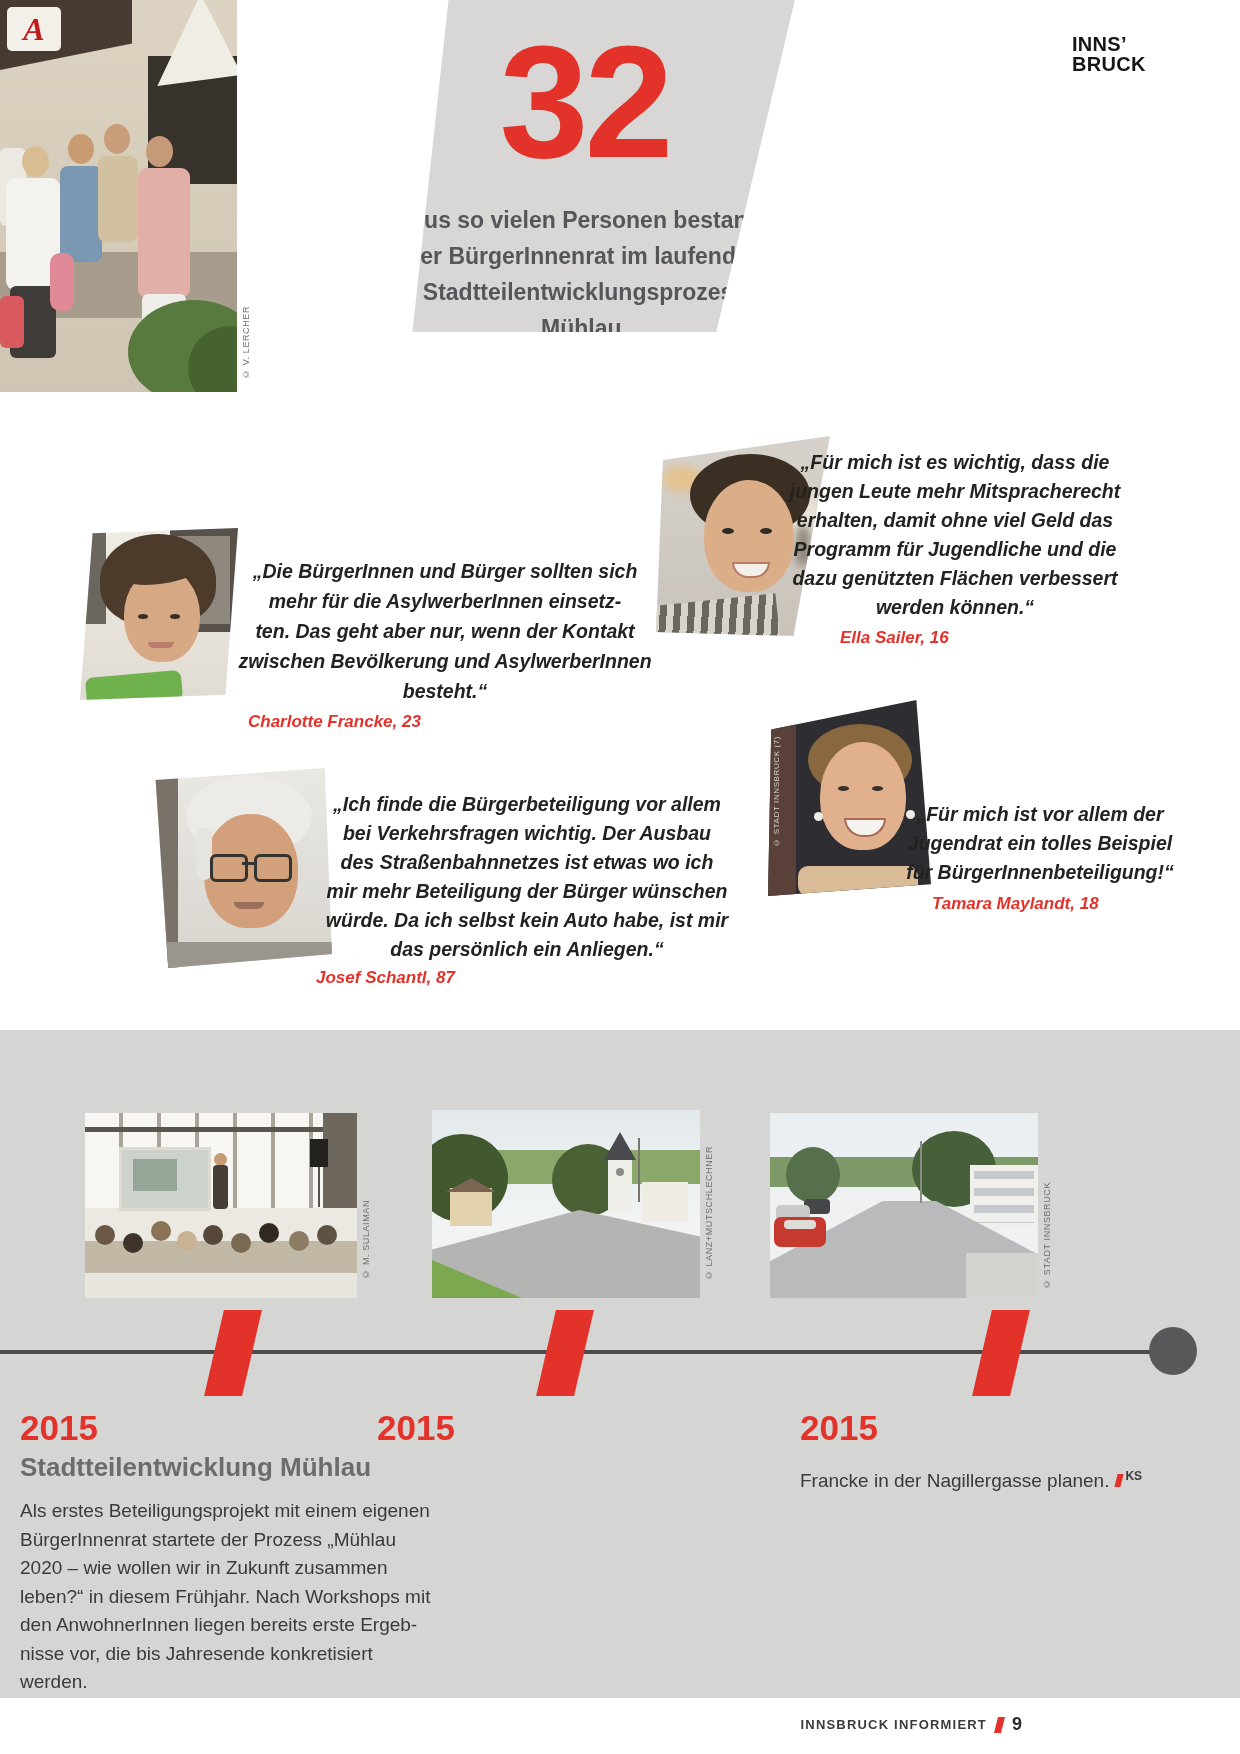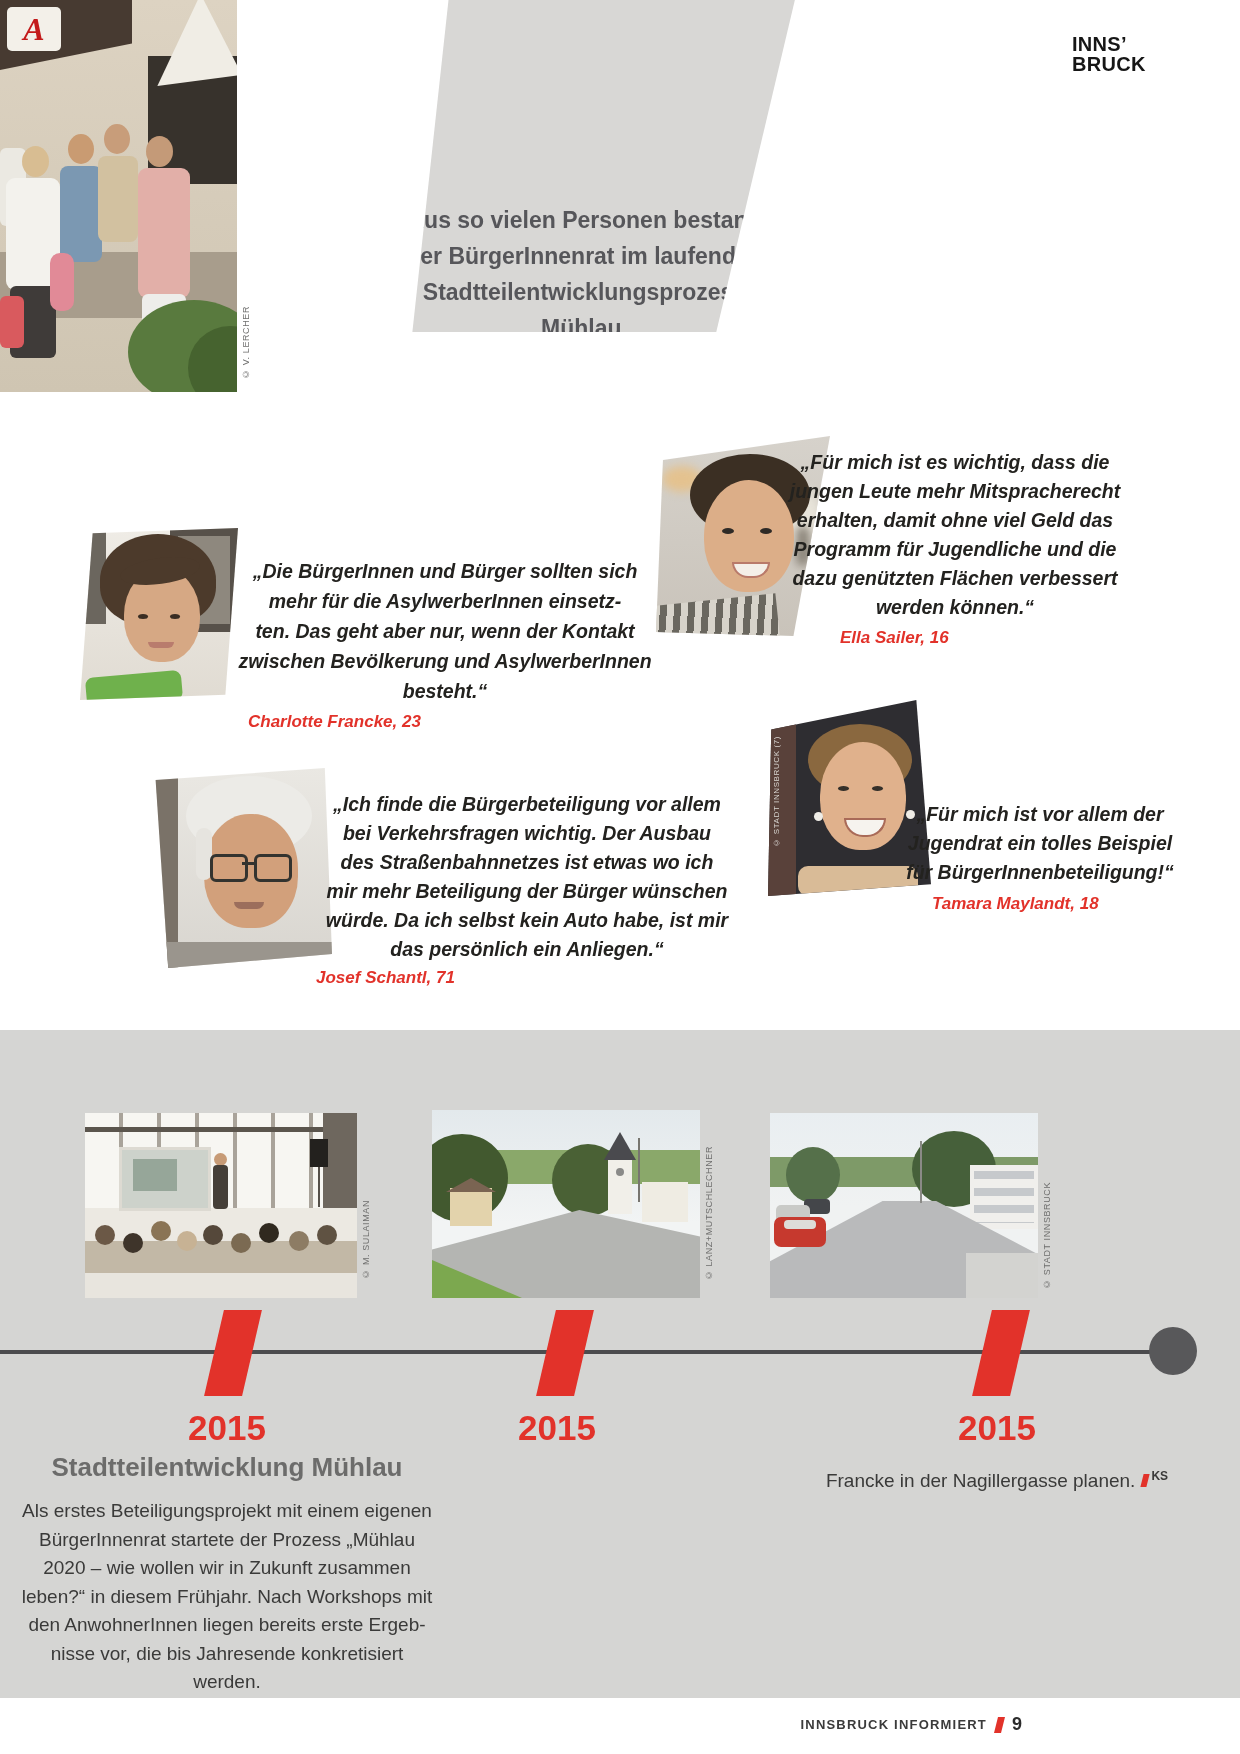--- a/index.html
+++ b/index.html
@@ -76,6 +76,7 @@
   <div class="credit-v" style="left:241px;top:306px;">© V. LERCHER</div>
 
   <div class="stat-panel">
+    <div class="stat-value">32</div>
     <div class="stat-caption">Aus so vielen Personen bestand<br>der BürgerInnenrat im laufenden<br>Stadtteilentwicklungsprozess<br>Mühlau.</div>
   </div>
 

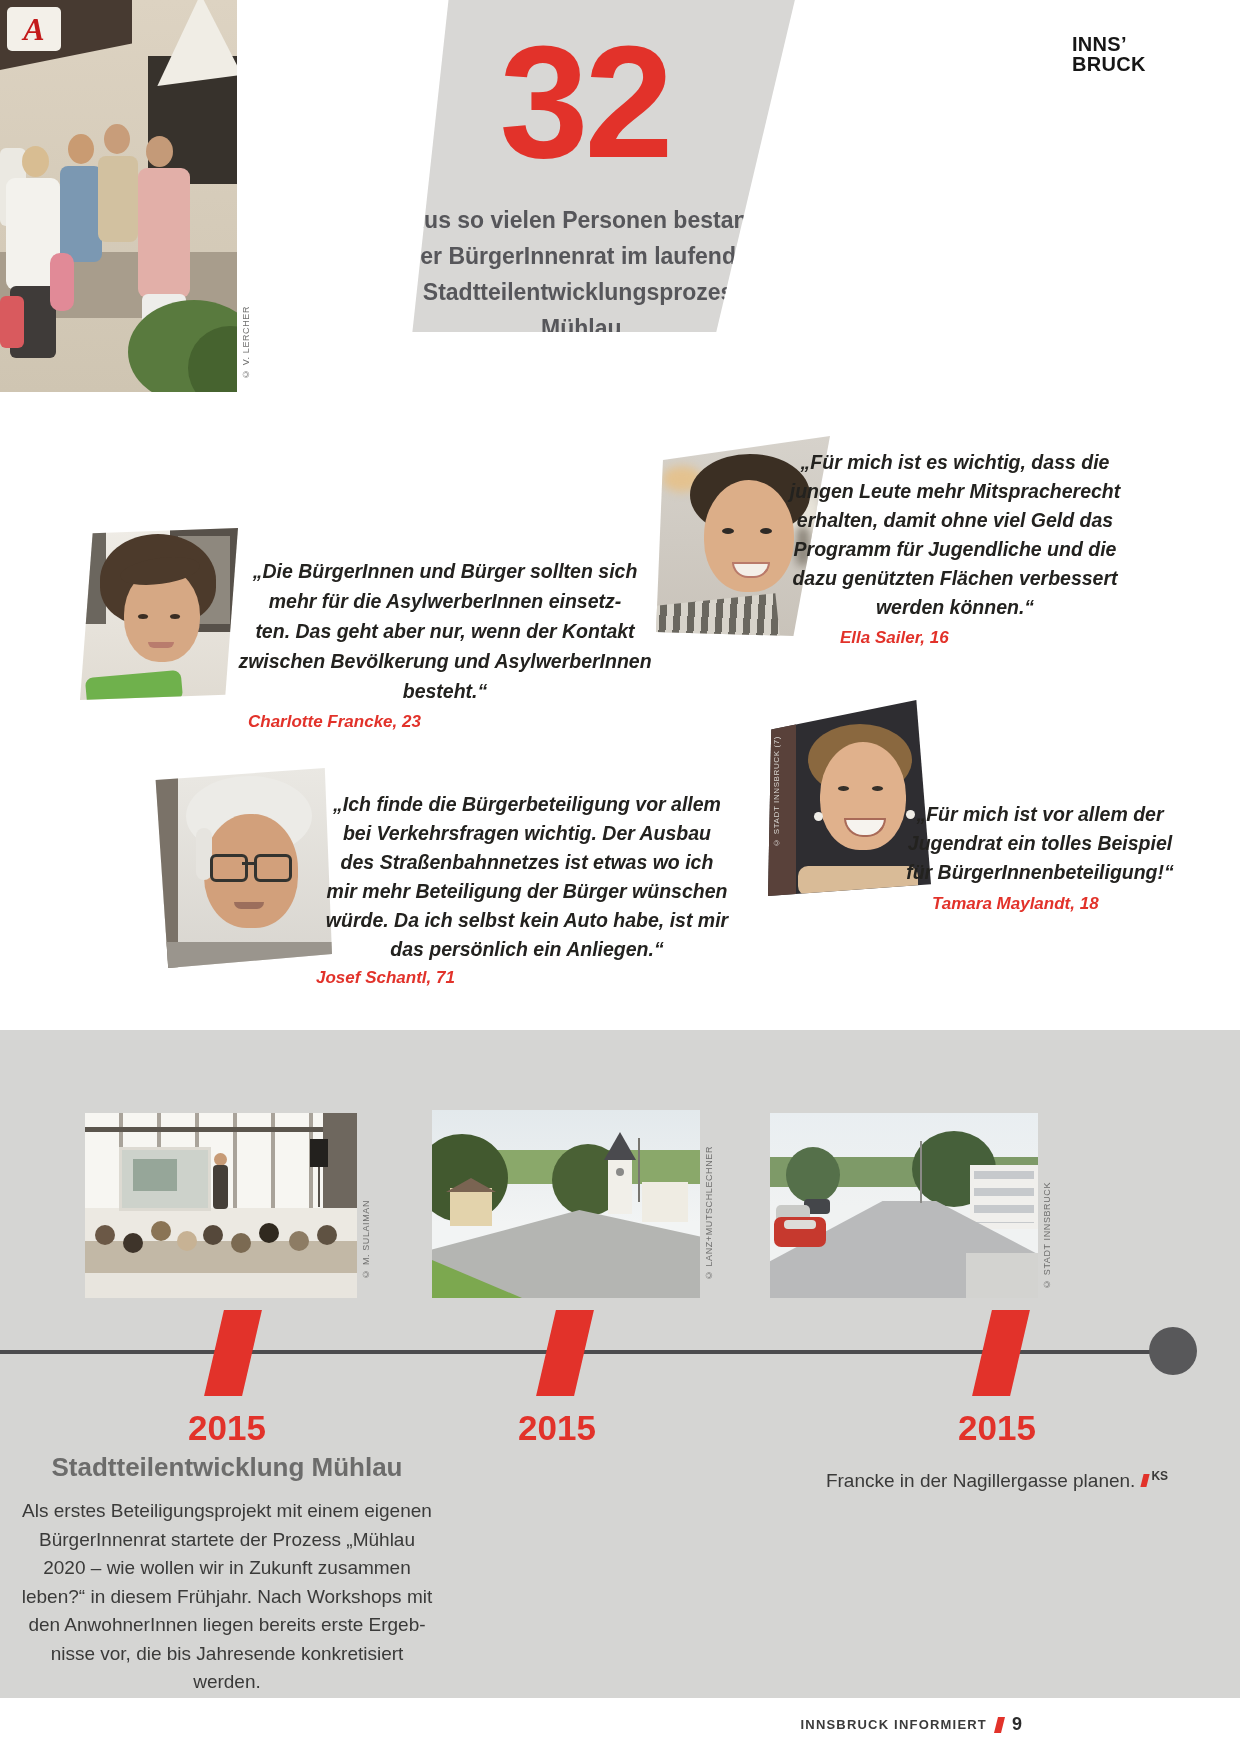--- a/index.html
+++ b/index.html
@@ -126,7 +126,7 @@
     <div class="abs" style="left:10px;top:174px;width:170px;height:28px;background:#9a958d;"></div>
   </div>
   <div class="quote-text" style="left:312px;top:790px;width:430px;">„Ich finde die Bürgerbeteiligung vor allem<br>bei Verkehrsfragen wichtig. Der Ausbau<br>des Straßenbahnnetzes ist etwas wo ich<br>mir mehr Beteiligung der Bürger wünschen<br>würde. Da ich selbst kein Auto habe, ist mir<br>das persönlich ein Anliegen.“</div>
-  <div class="quote-author" style="left:316px;top:968px;">Josef Schantl, 71</div>
+  <div class="quote-author" style="left:316px;top:968px;">Josef Schantl, 87</div>
 
   <div class="qphoto" style="left:768px;top:700px;width:163px;height:196px;background:#2e2d31;clip-path:polygon(2% 15%,91% 0,100% 94%,0 100%);">
     <div class="abs" style="left:0;top:0;width:28px;height:196px;background:#59413a;"></div>

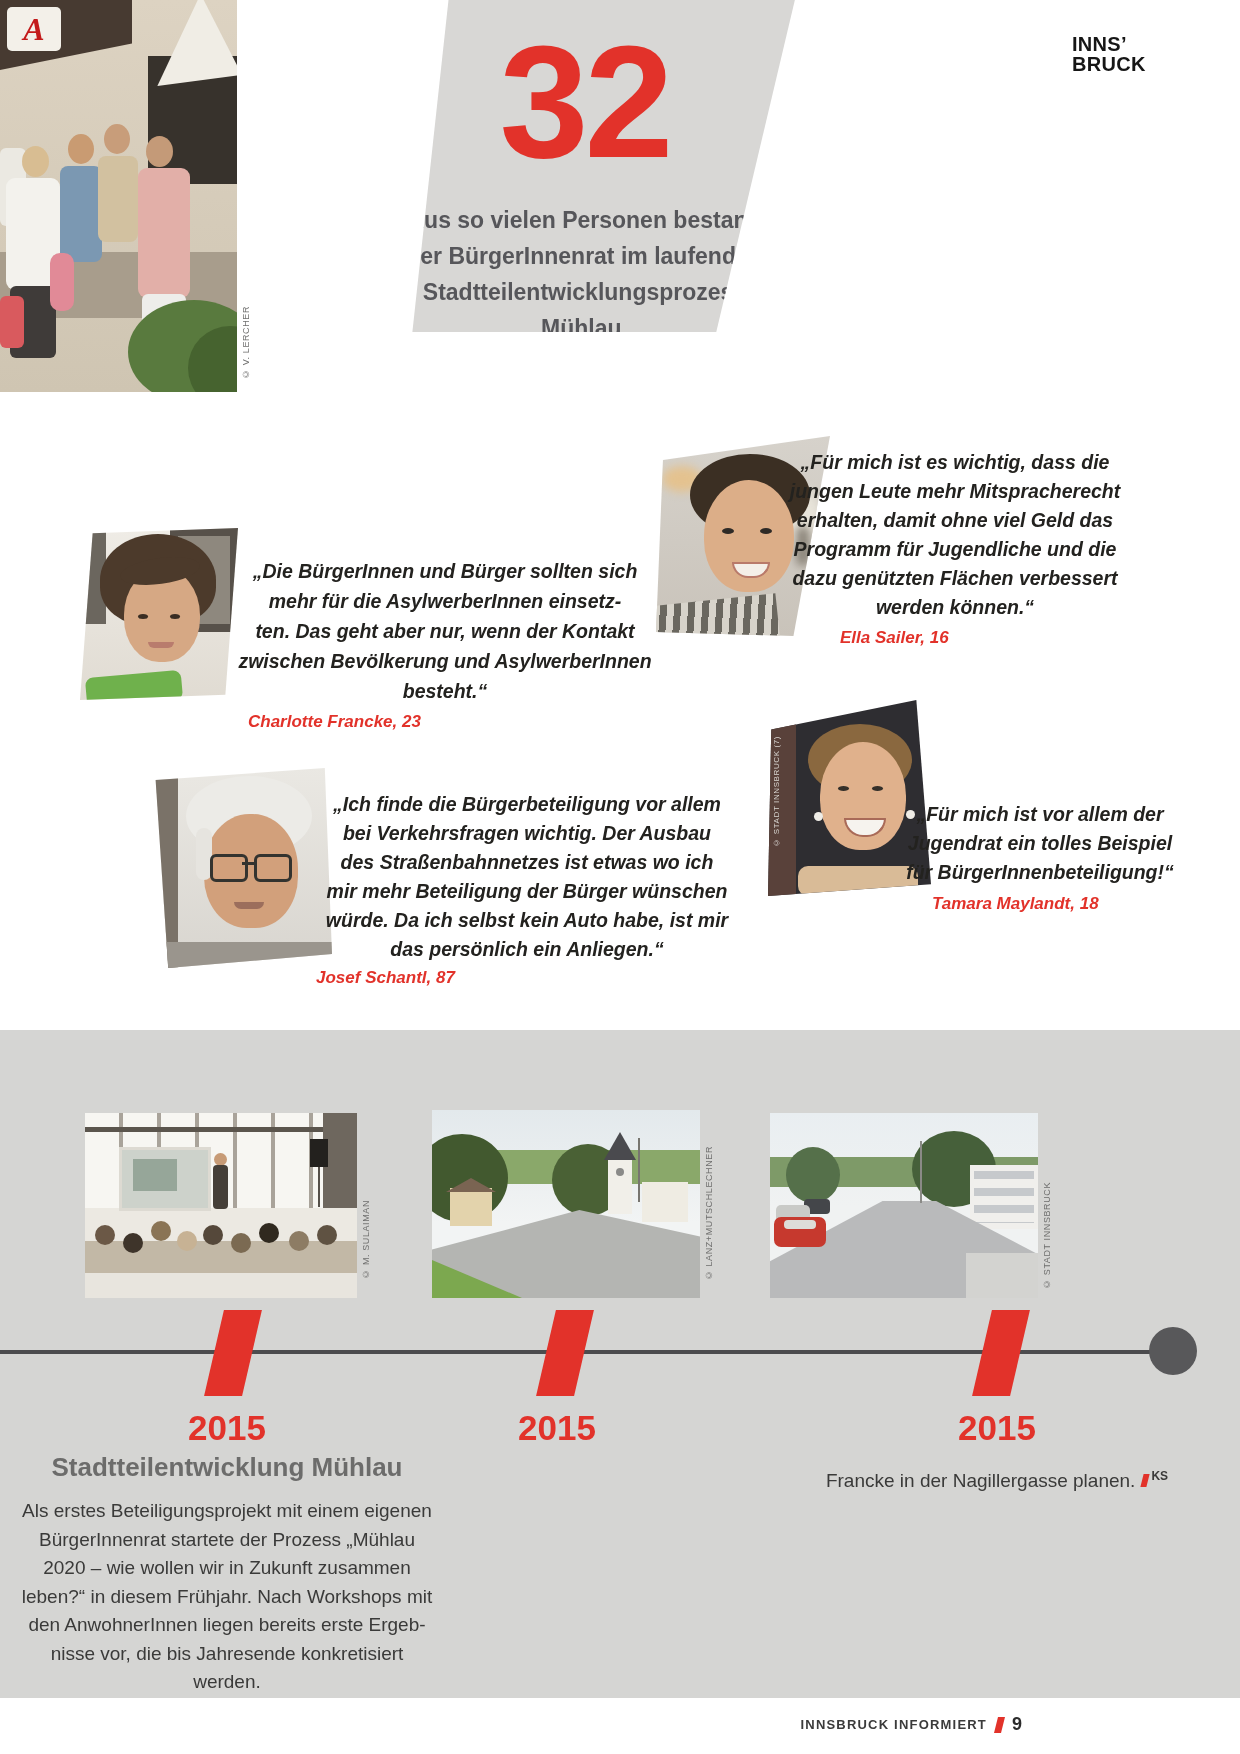--- a/index.html
+++ b/index.html
@@ -30,7 +30,7 @@
   .tl-line{position:absolute;left:0;top:1350px;width:1172px;height:4px;background:#4c4c4e;}
   .tl-dot{position:absolute;left:1149px;top:1327px;width:48px;height:48px;border-radius:50%;background:#58585a;}
   .tl-slash{position:absolute;width:38px;height:86px;background:#e2322a;transform:skewX(-13deg);}
-  .tl-col{position:absolute;text-align:center;}
+  .tl-col{position:absolute;text-align:left;}
   .tl-year{font-size:35px;font-weight:bold;color:#e2322a;}
   .tl-title{font-size:26px;font-weight:bold;color:#6c6c6b;margin-top:4px;}
   .tl-body{font-size:19px;line-height:28.5px;color:#3a3a39;margin-top:14px;}

